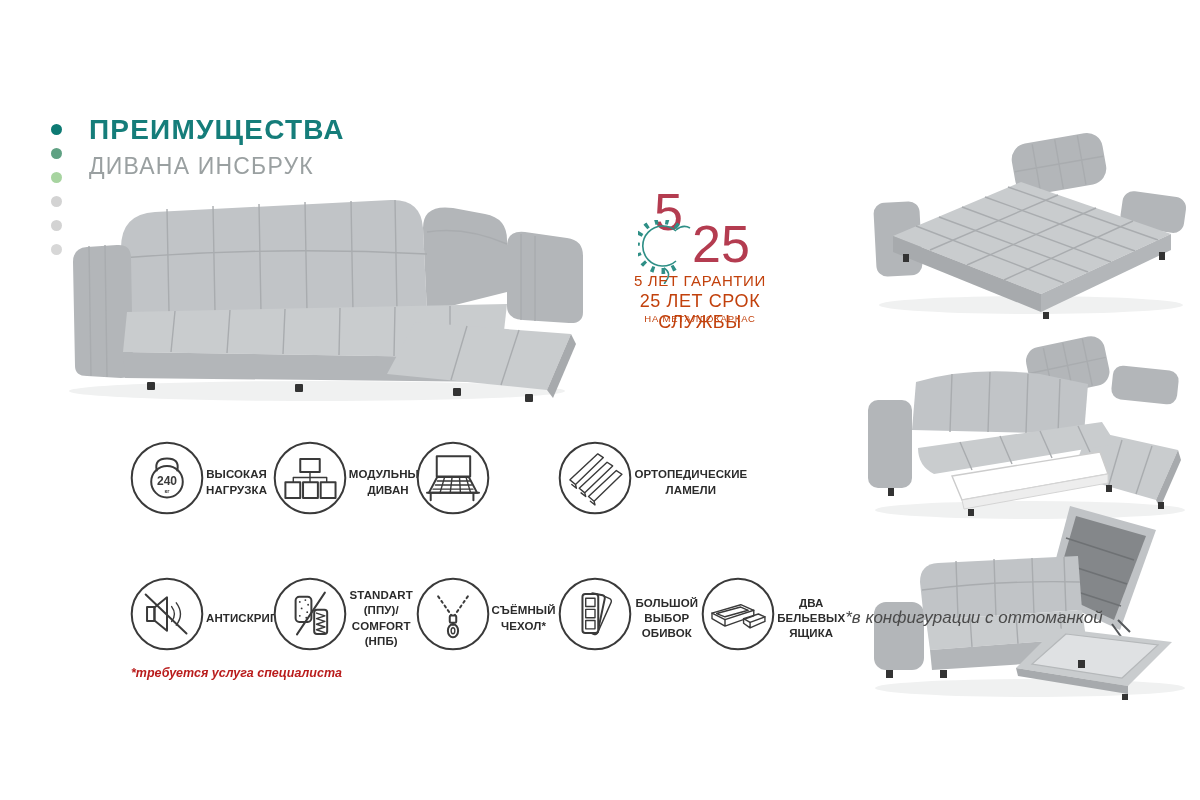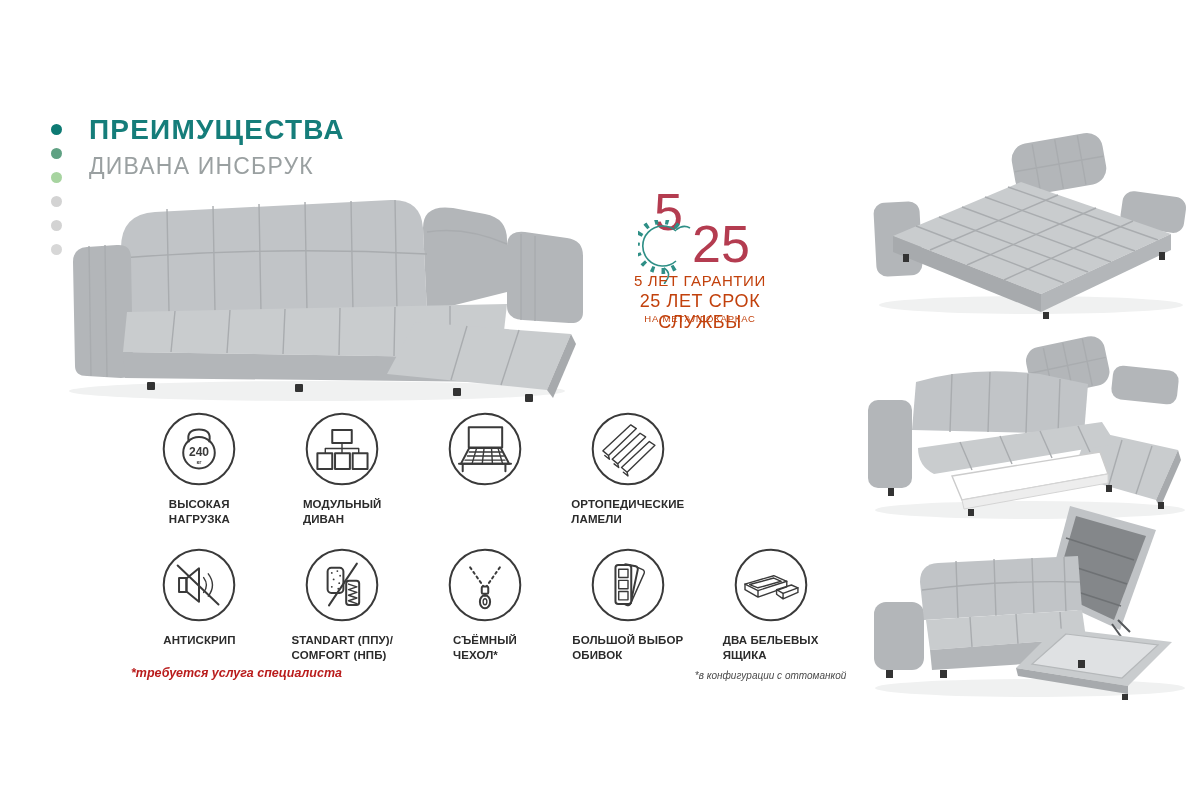--- a/index.html
+++ b/index.html
@@ -39,7 +39,7 @@
   
   .features{position:absolute;left:128px;top:410px;width:714px;}
   .frow{display:flex;height:136px;}
-  .cell{width:20%;display:flex;flex-direction:column;align-items:center;}
+  .cell{width:20%;display:flex;flex-direction:row;align-items:center;}
   .ficon{width:78px;height:78px;flex:0 0 auto;}
   .ficon *{vector-effect:non-scaling-stroke;}
   .flabel{margin-top:9px;font-size:11.5px;font-weight:700;line-height:1.32;color:#2b2b2b;

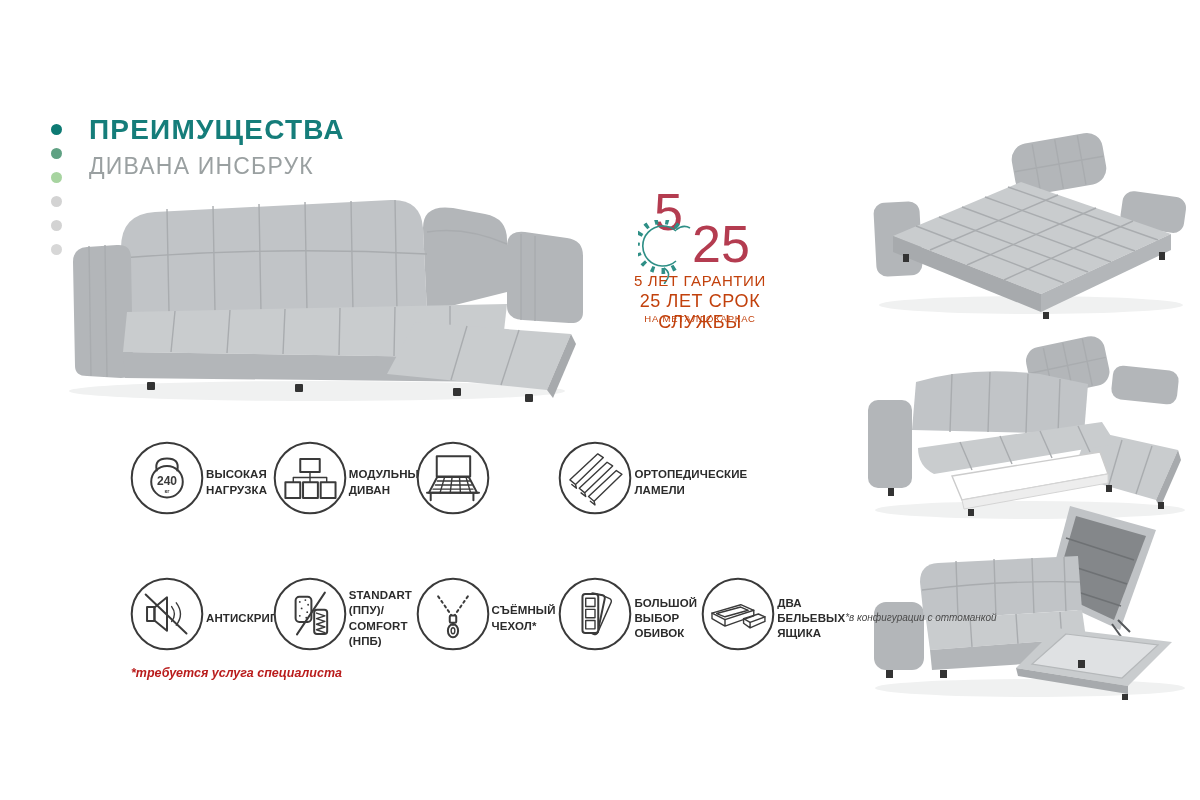--- a/index.html
+++ b/index.html
@@ -43,7 +43,7 @@
   .ficon{width:78px;height:78px;flex:0 0 auto;}
   .ficon *{vector-effect:non-scaling-stroke;}
   .flabel{margin-top:9px;font-size:11.5px;font-weight:700;line-height:1.32;color:#2b2b2b;
-          white-space:pre-line;letter-spacing:0.1px;}
+          text-align:center;white-space:pre-line;letter-spacing:0.1px;}
   .cell-foot{margin-top:7px;font-size:10px;font-style:italic;color:#4a4a4a;white-space:nowrap;}
   .foot-left{position:absolute;left:131px;top:666px;font-size:12.5px;font-style:italic;color:#b91c1c;font-weight:bold;}
 

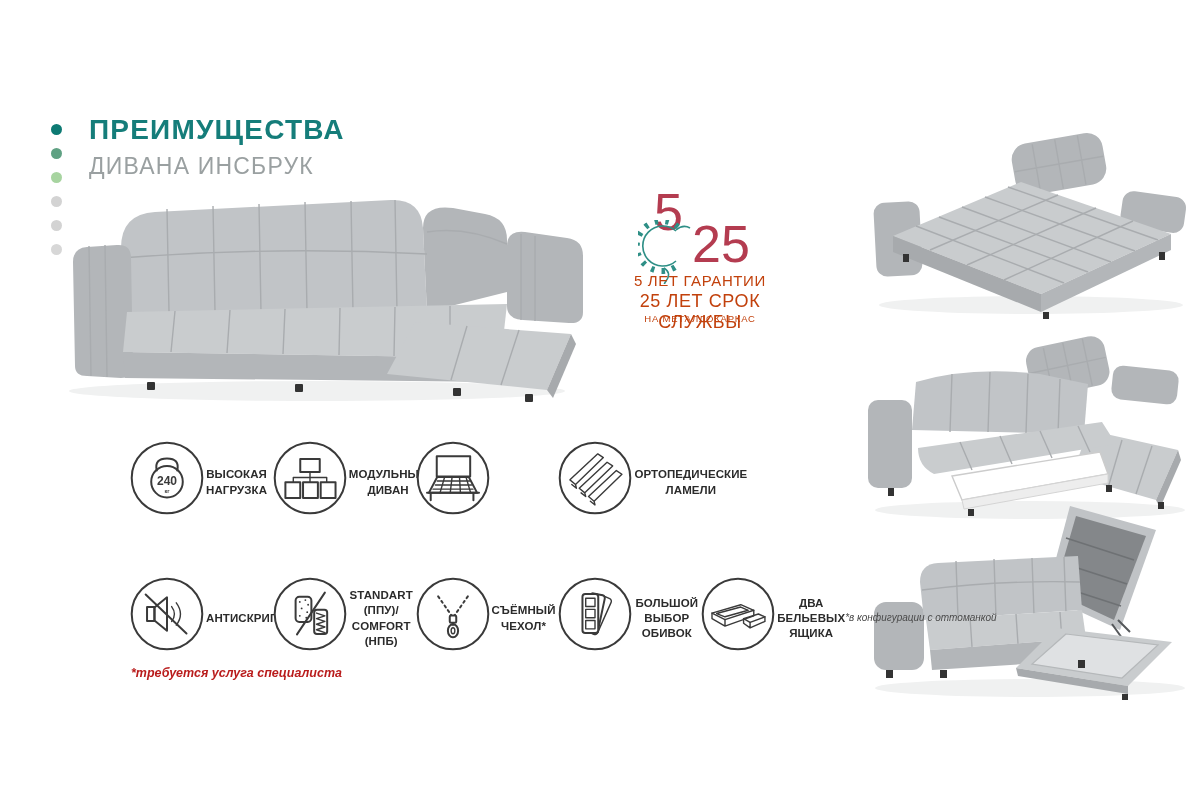--- a/index.html
+++ b/index.html
@@ -44,7 +44,7 @@
   .ficon *{vector-effect:non-scaling-stroke;}
   .flabel{margin-top:9px;font-size:11.5px;font-weight:700;line-height:1.32;color:#2b2b2b;
           text-align:center;white-space:pre-line;letter-spacing:0.1px;}
-  .cell-foot{margin-top:7px;font-size:10px;font-style:italic;color:#4a4a4a;white-space:nowrap;}
+  .cell-foot{margin-top:7px;font-size:17px;font-style:italic;color:#4a4a4a;white-space:nowrap;}
   .foot-left{position:absolute;left:131px;top:666px;font-size:12.5px;font-style:italic;color:#b91c1c;font-weight:bold;}
 
   

